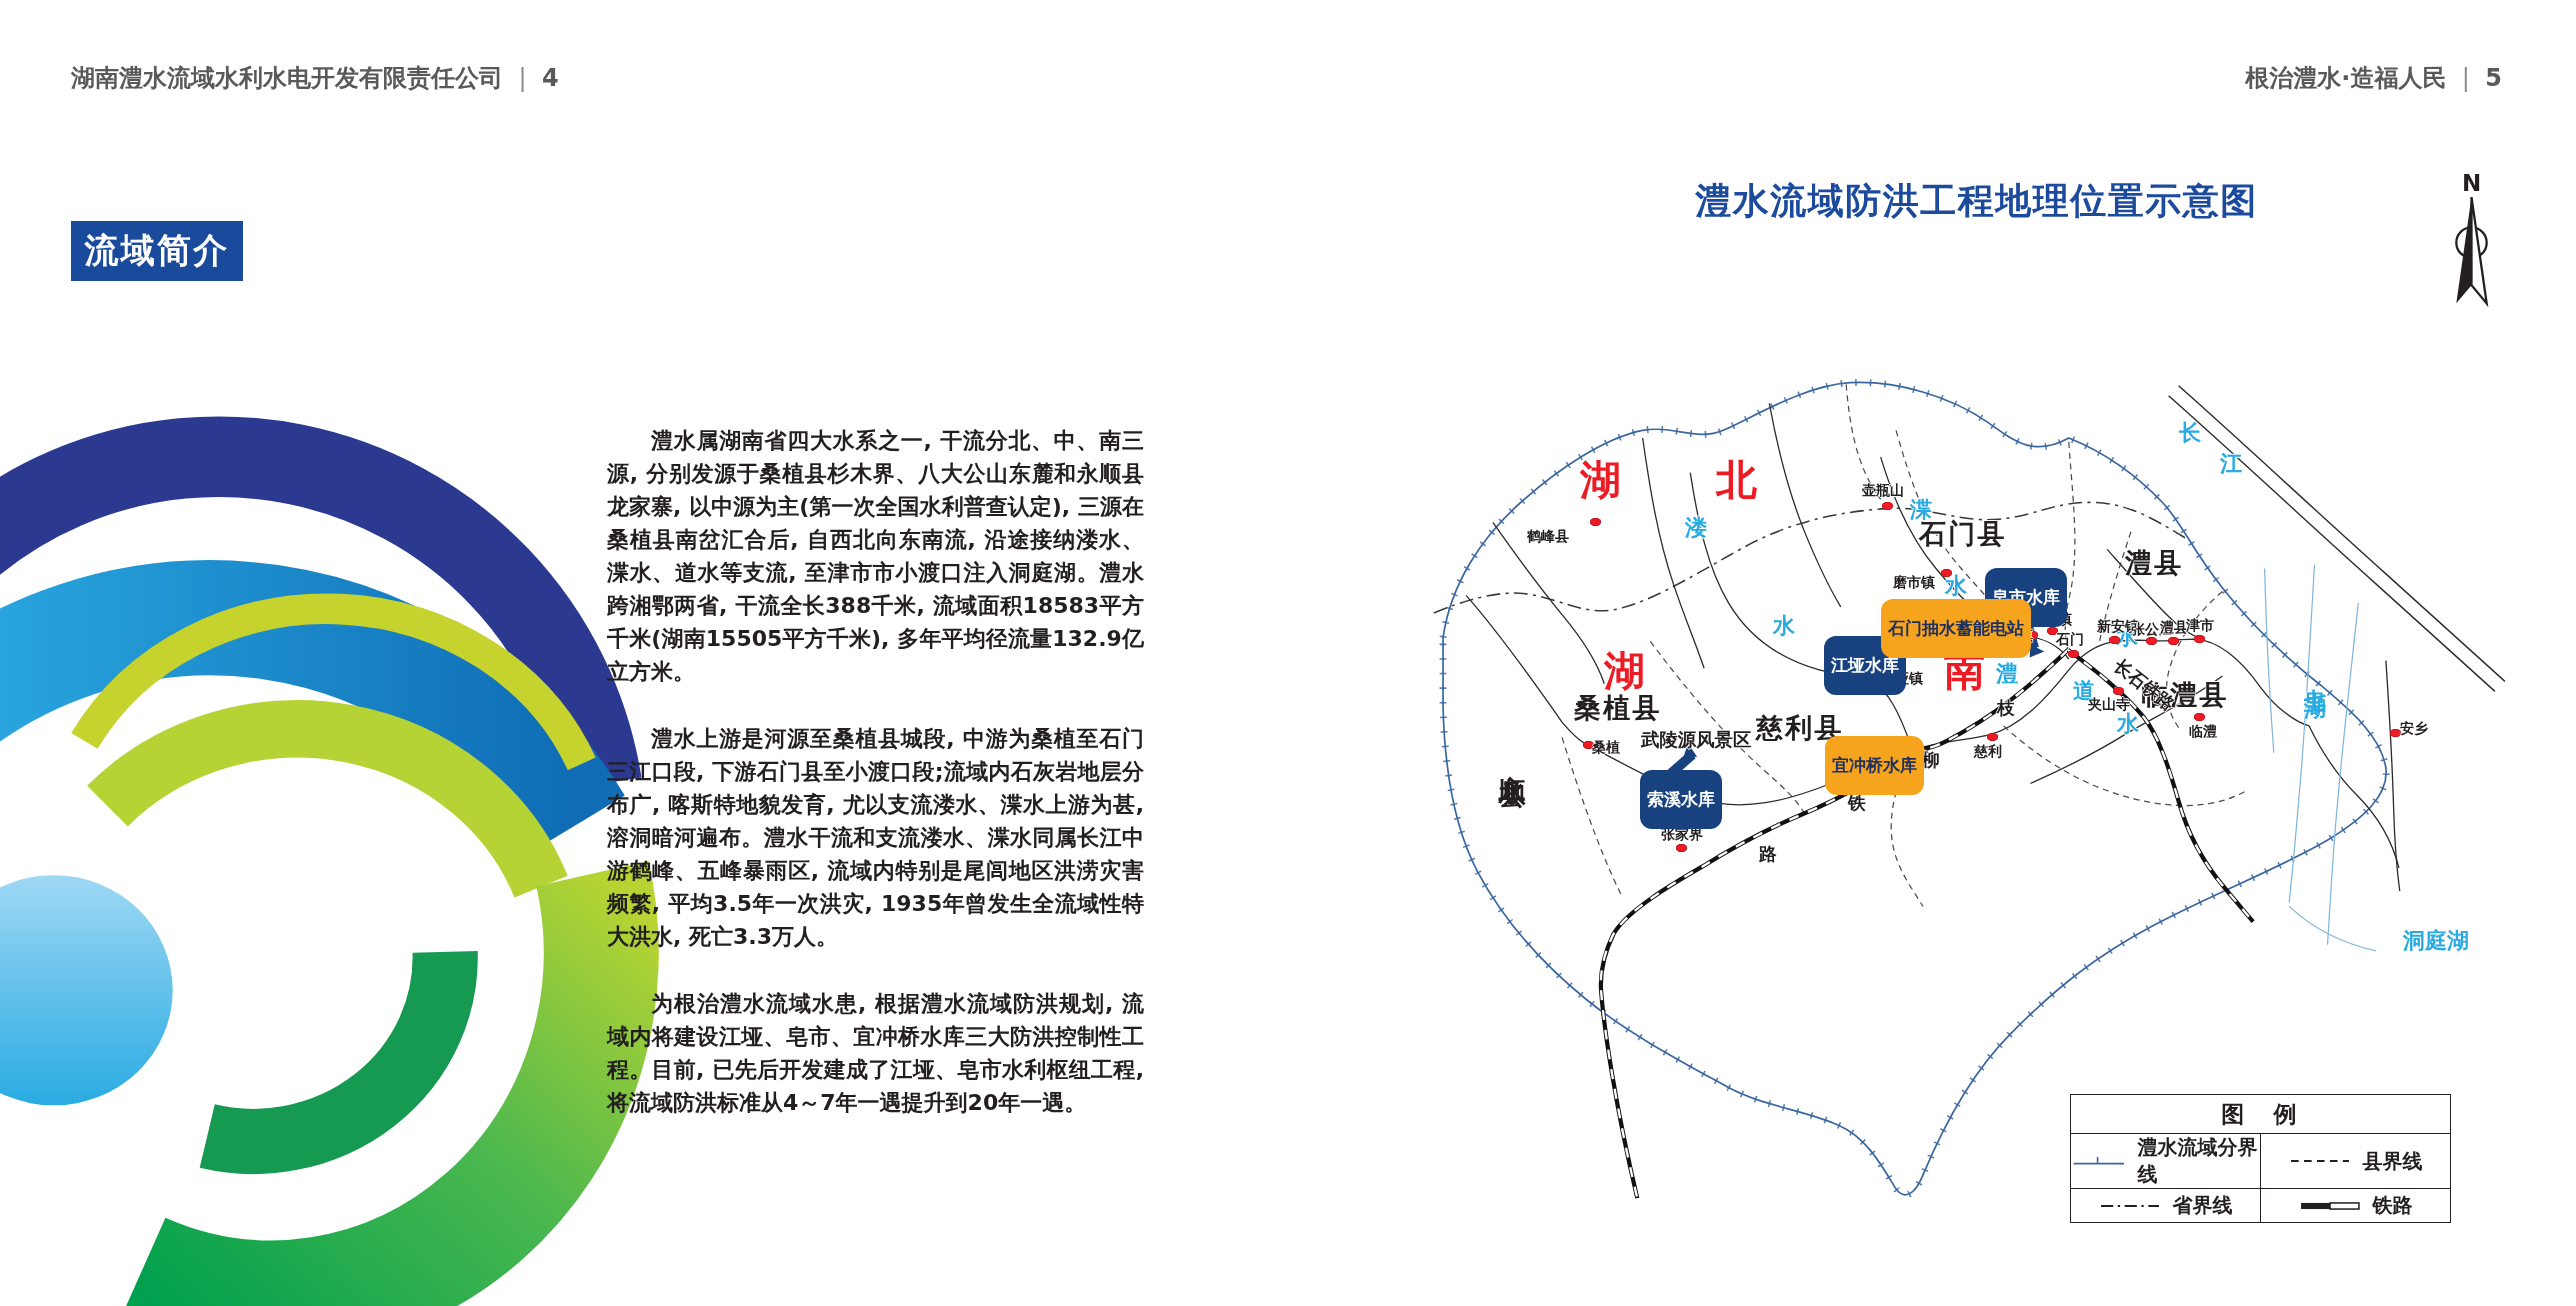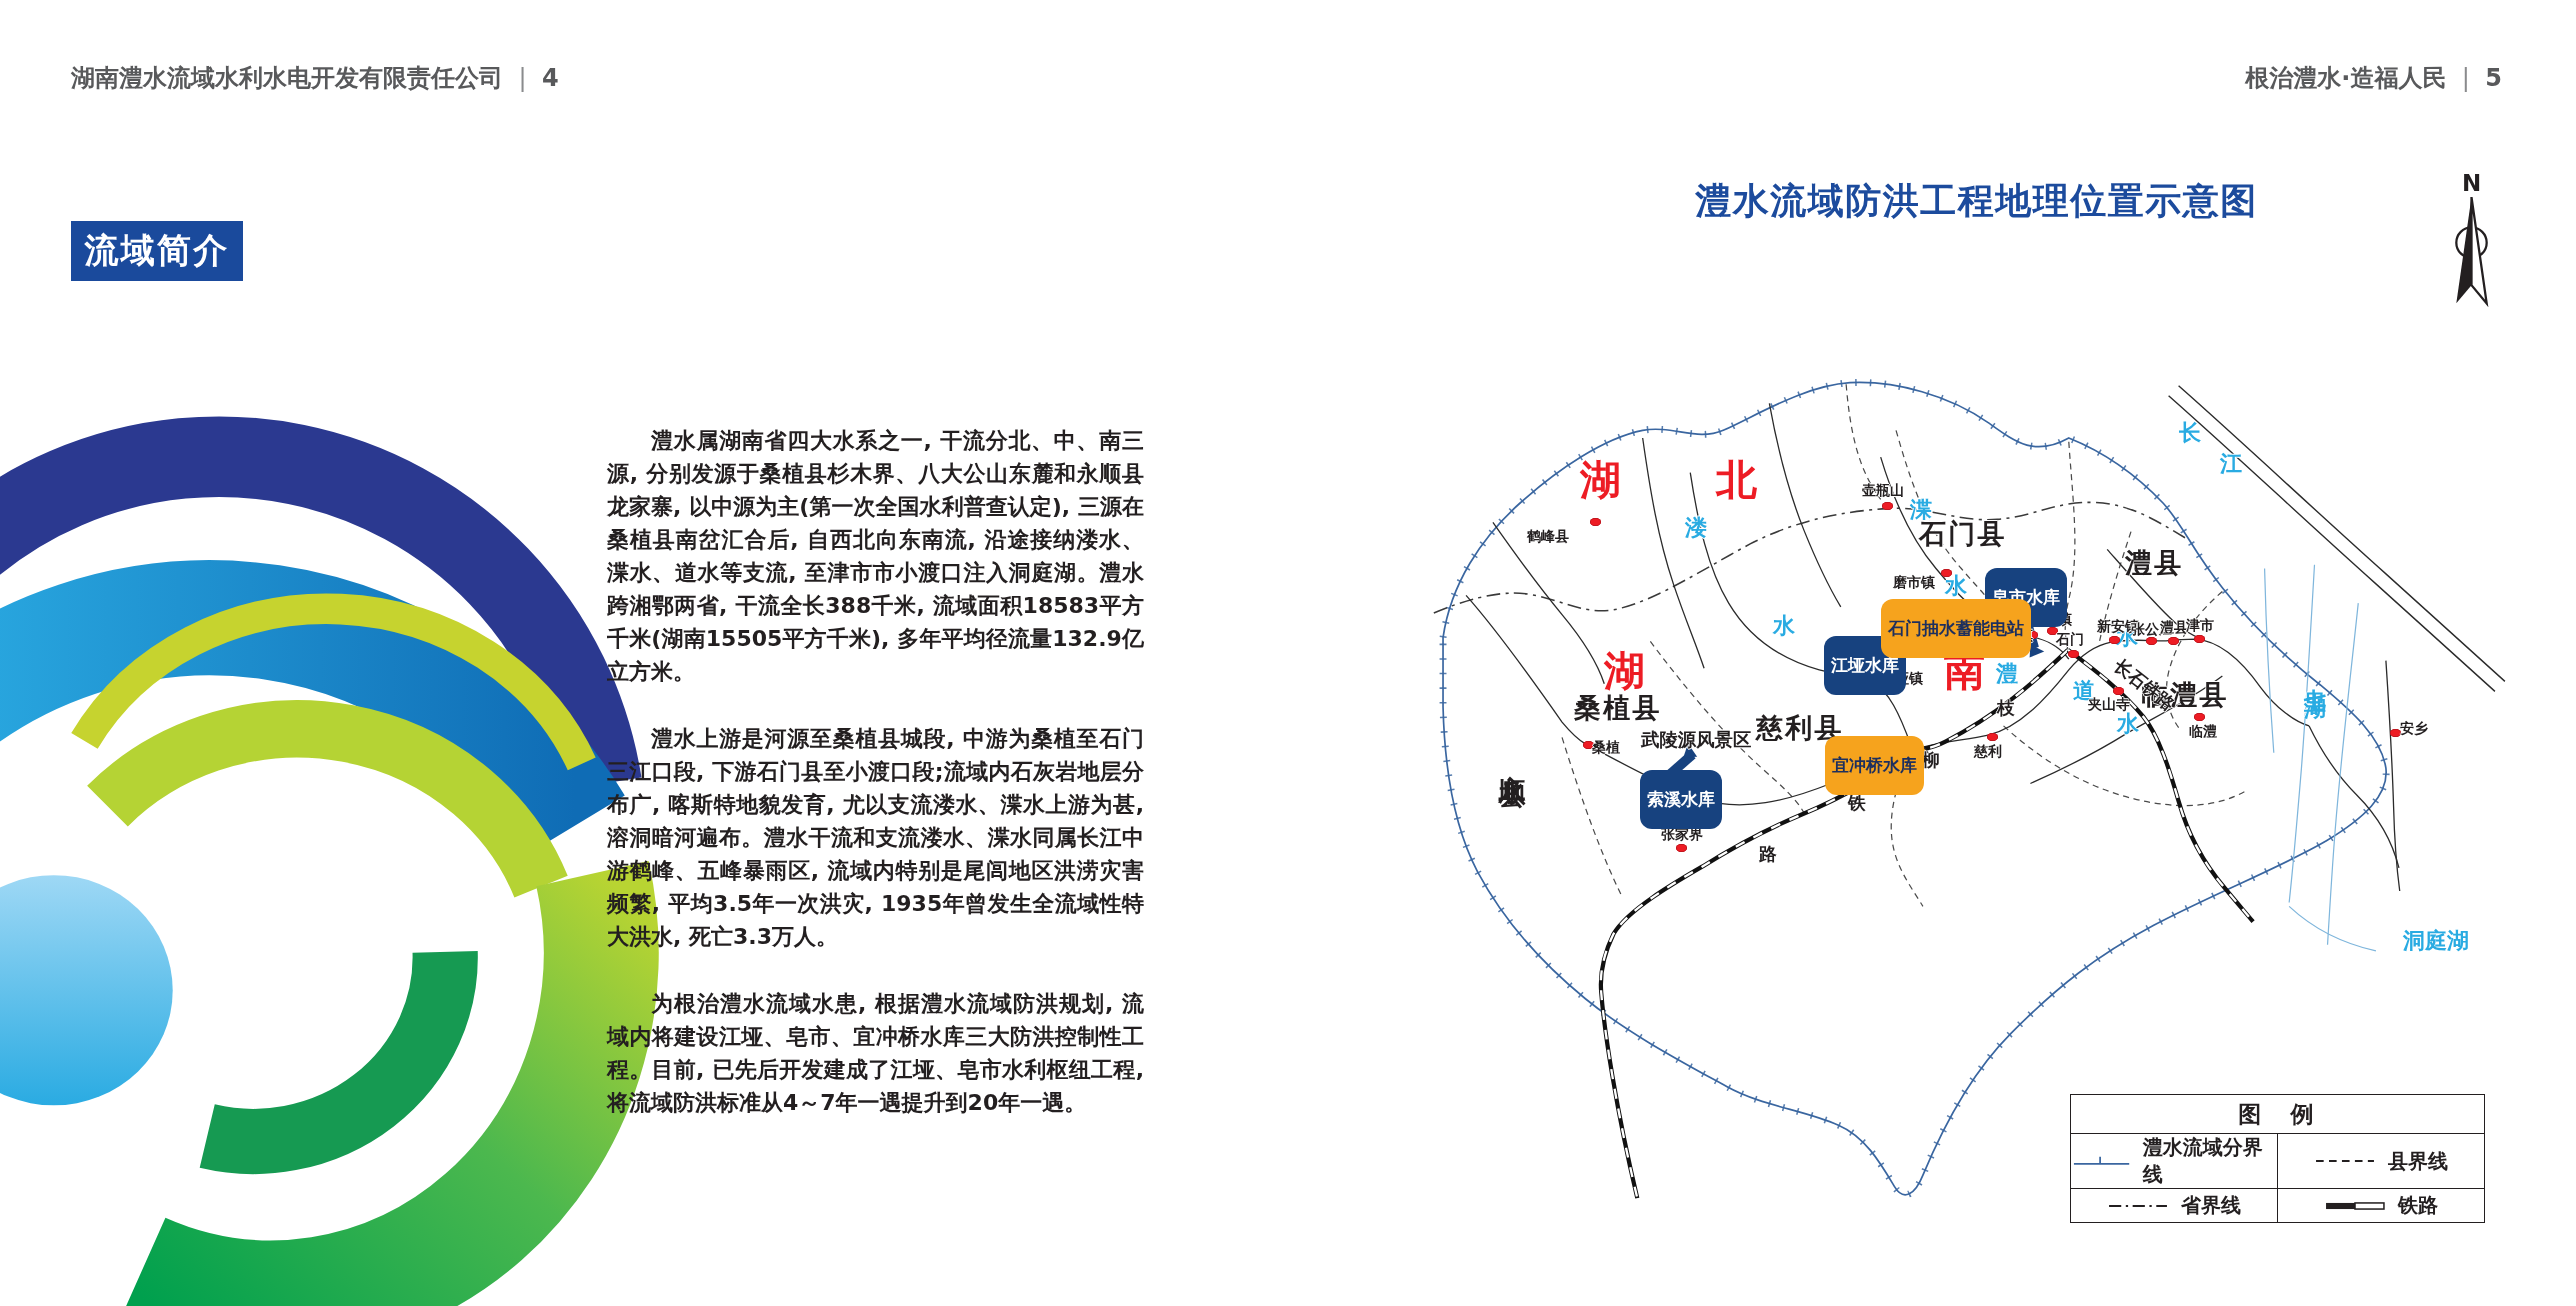--- a/index.html
+++ b/index.html
@@ -48,7 +48,7 @@
   .callout.blue{background:#17427f;color:#ffffff;}
   .callout.orange{background:#f6a31d;color:#1d2f5e;}
   
-  .legend{position:absolute;left:650px;top:756px;width:415px;height:129px;border:1.5px solid #231f20;background:#fff;box-sizing:border-box;}
+  .legend{position:absolute;left:650px;top:756px;width:381px;height:129px;border:1.5px solid #231f20;background:#fff;box-sizing:border-box;}
   .legend-title{height:38px;border-bottom:1.5px solid #231f20;display:flex;align-items:center;justify-content:center;
     font-size:23px;font-weight:bold;letter-spacing:3.1px;}
   .legend-grid{display:grid;grid-template-columns:1fr 1fr;grid-template-rows:1fr 1fr;height:88px;}

